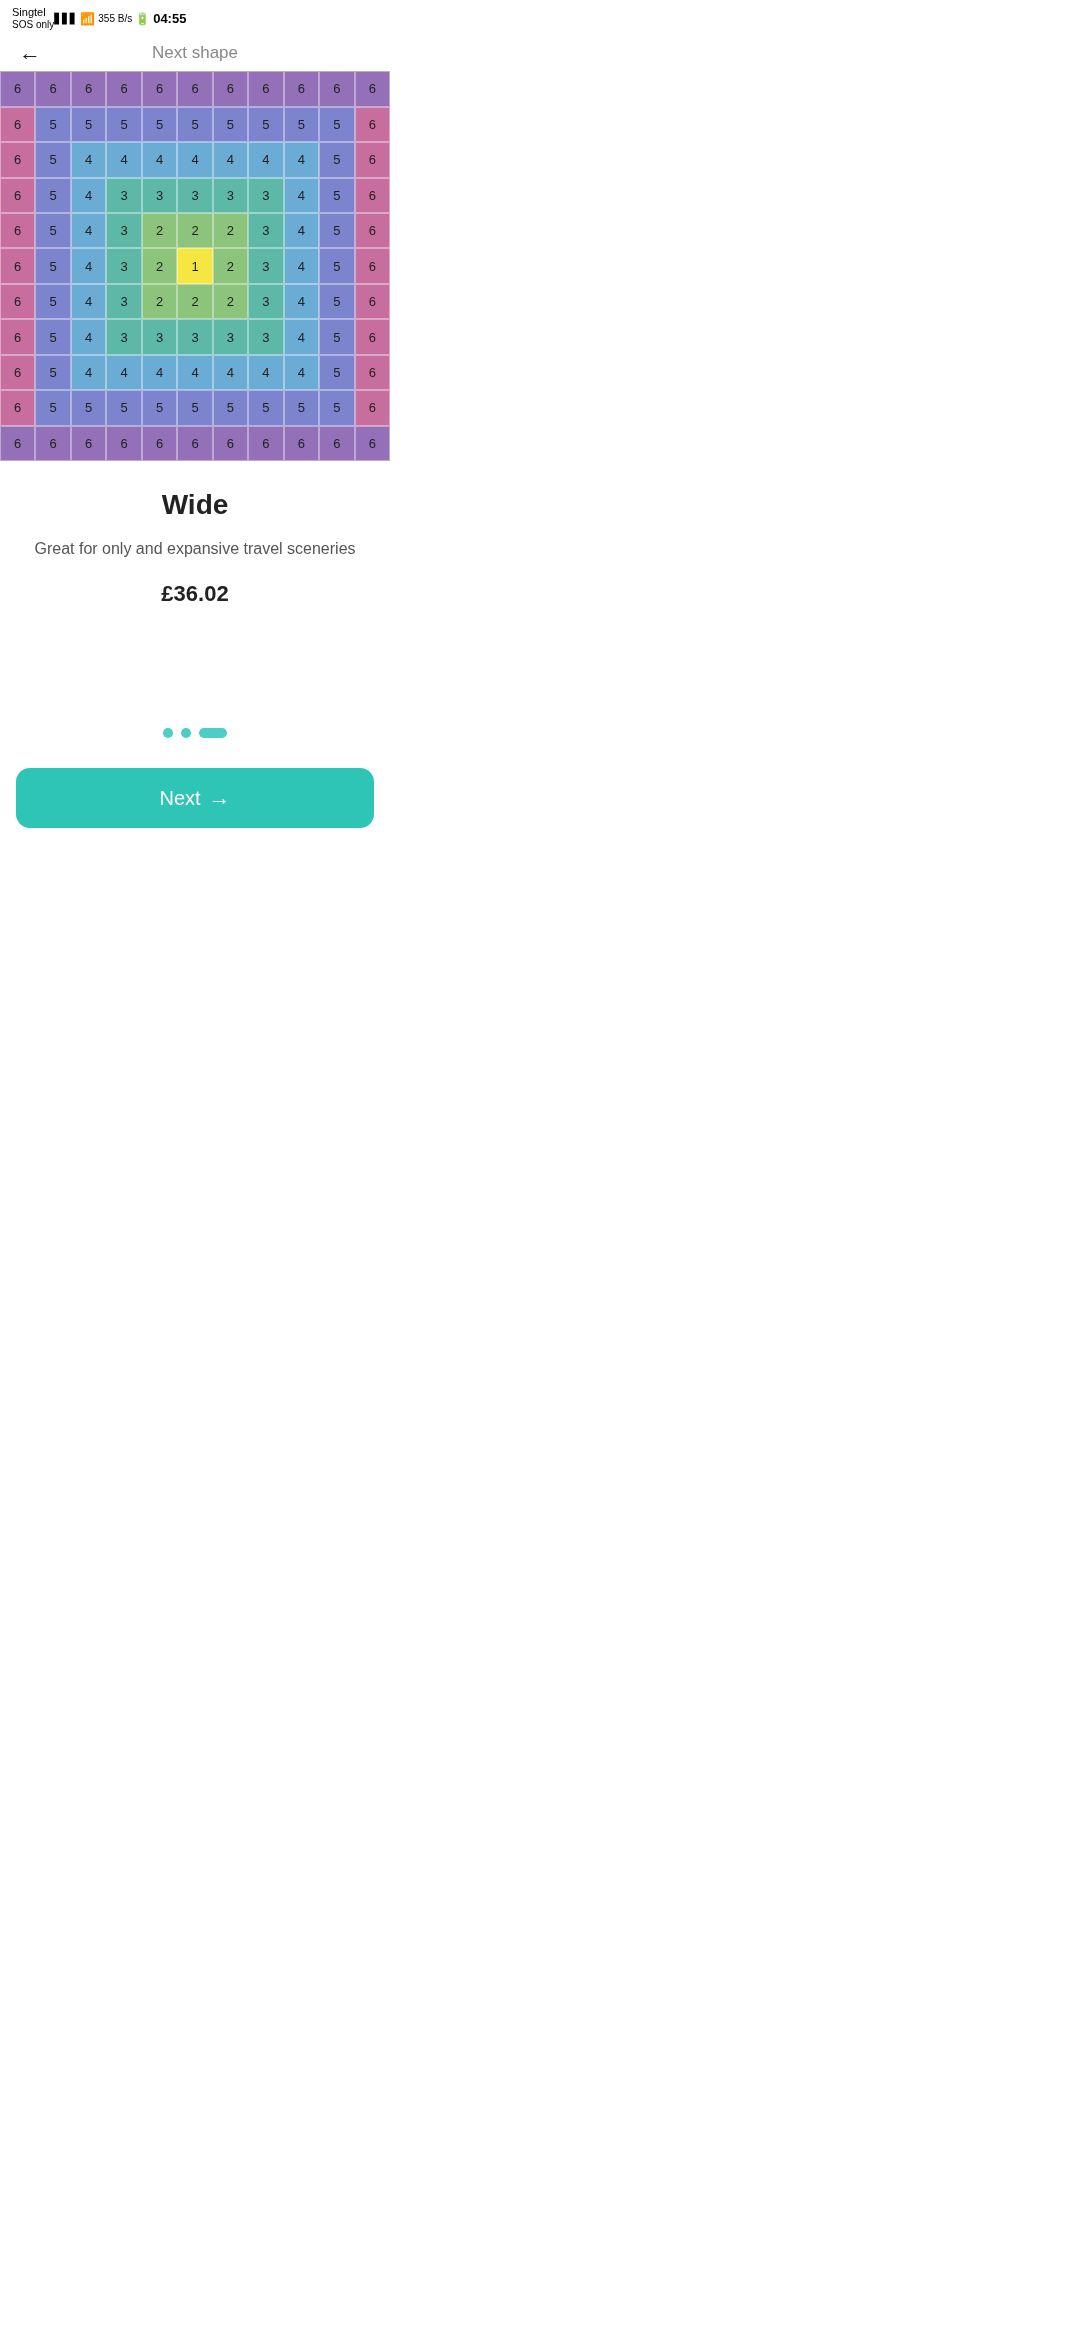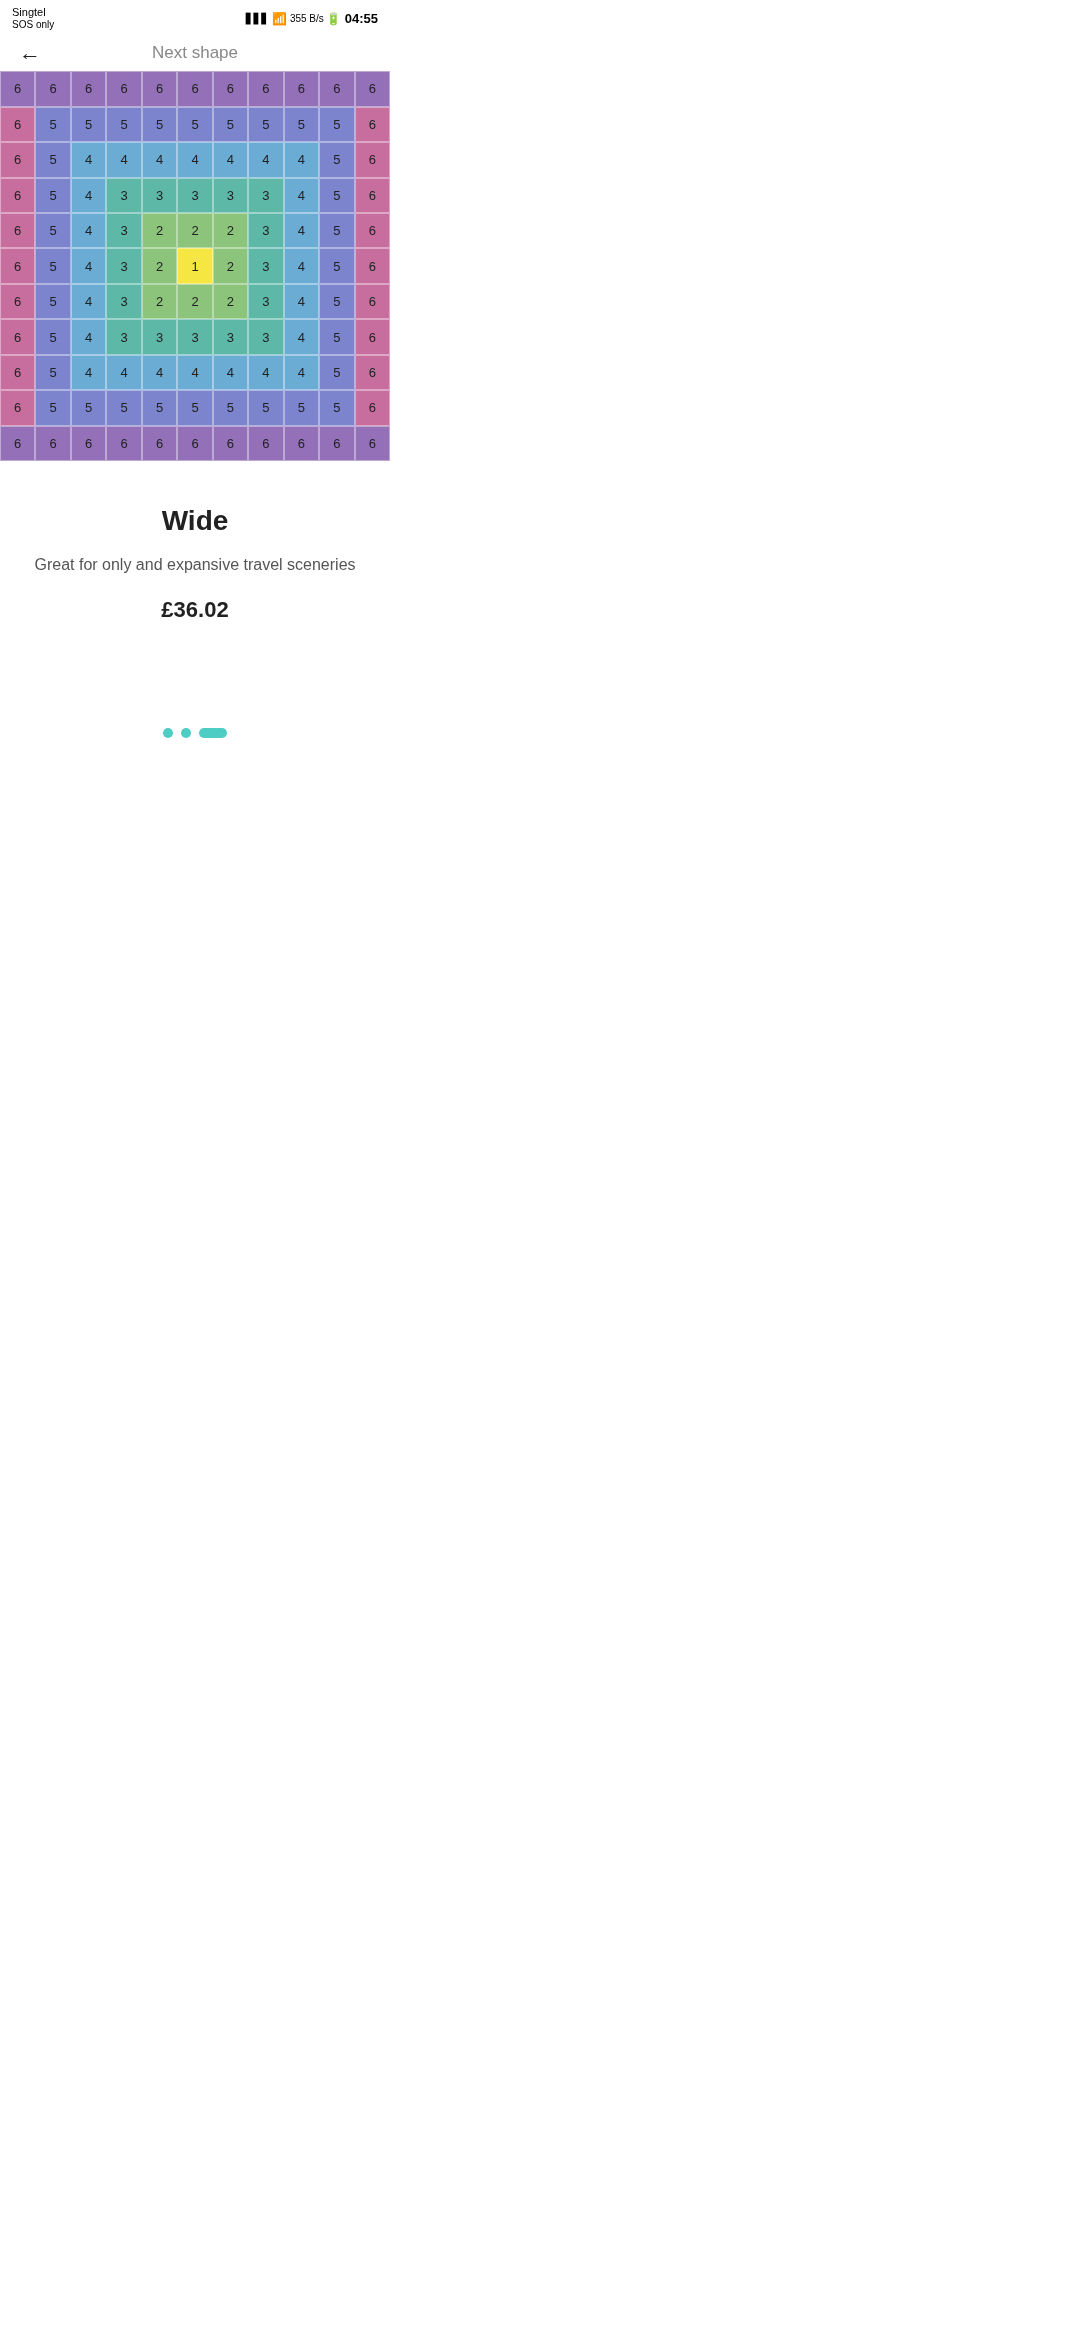--- a/index.html
+++ b/index.html
@@ -16,7 +16,6 @@
     
     .status-bar {
       display: flex;
-      justify-content: space-between;
       align-items: center;
       padding: 6px 12px 4px;
       font-size: 11px;

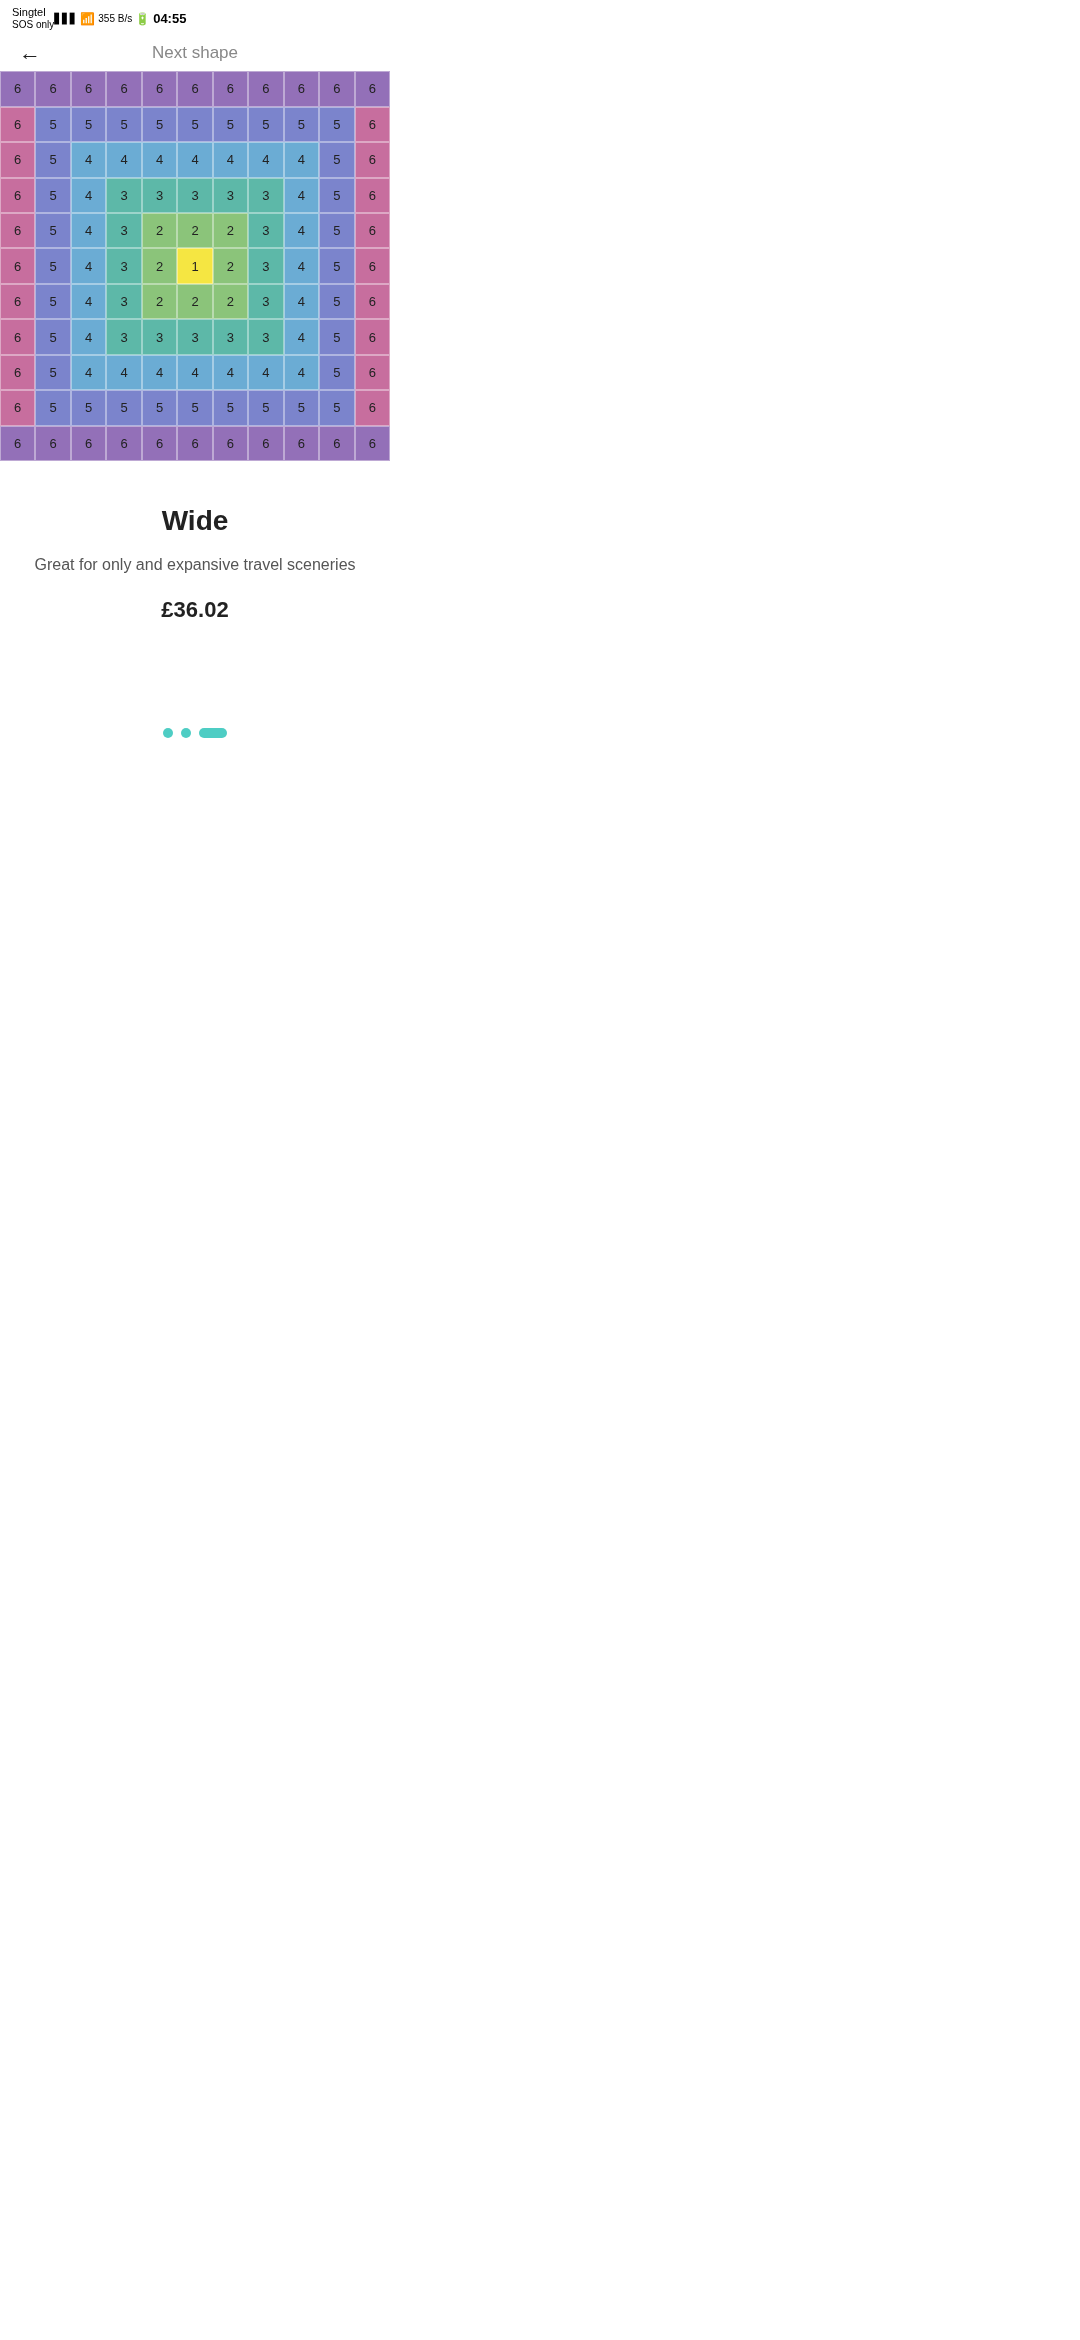--- a/index.html
+++ b/index.html
@@ -74,7 +74,7 @@
 
     
     .info-section {
-      padding: 44px 24px 0;
+      padding: 28px 24px 0;
       text-align: center;
     }
     .book-shape-title {

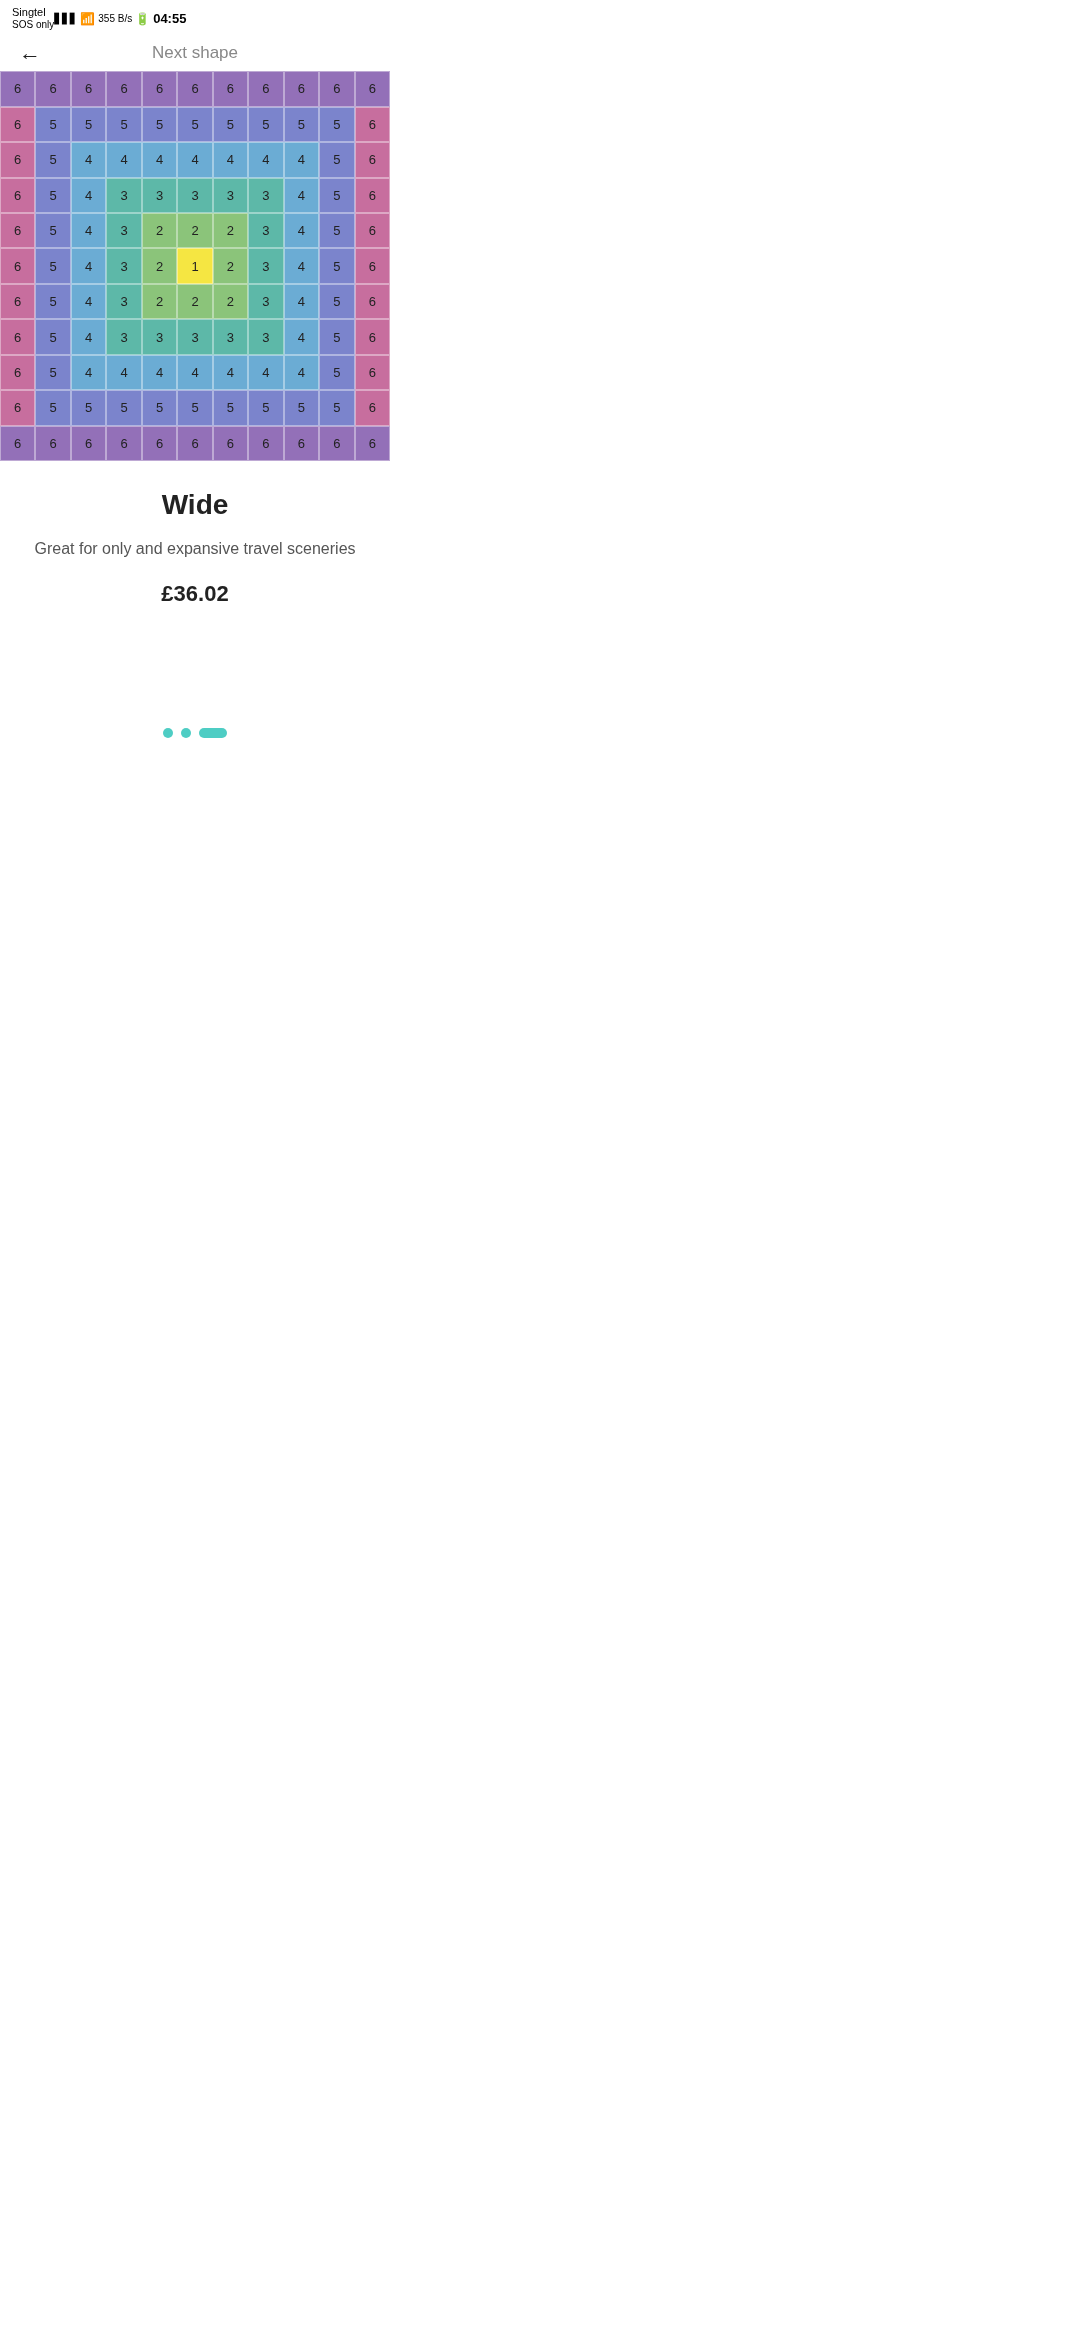--- a/index.html
+++ b/index.html
@@ -318,6 +318,10 @@
     <div class="dot-active"></div>
   </div>
 
+  <button class="next-btn">
+    <span class="next-label">Next</span>
+    <span class="next-arrow">→</span>
+  </button>
 
 </div>
 

